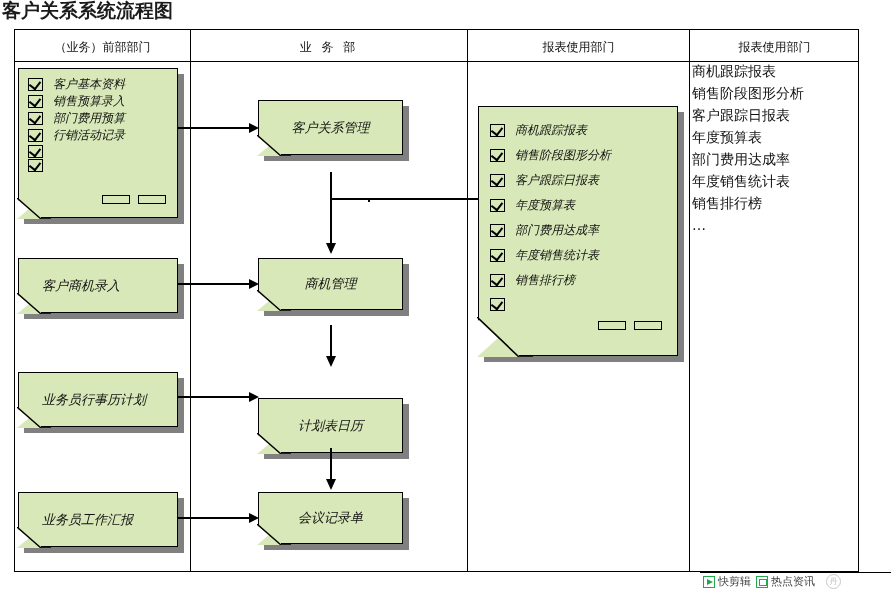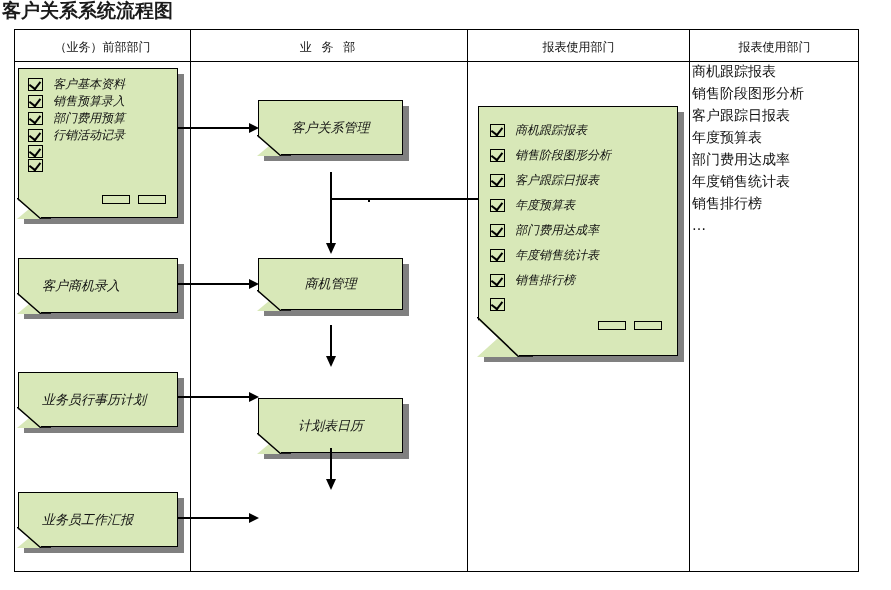--- a/index.html
+++ b/index.html
@@ -311,6 +311,16 @@
     <div class="label ctr">计划表日历</div>
   </div>
 
+  <div class="doc" style="left:258px;top:492px;width:145px;height:52px;">
+    <div class="shadow"></div>
+    <div class="body"></div>
+    <div class="fold-cut"></div>
+    <div class="fold-tri"></div>
+    <svg class="fold-edge" viewBox="0 0 34 21">
+      <polyline points="0,0 24,21 34,21" fill="none" stroke="#000" stroke-width="1.4"></polyline>
+    </svg>
+    <div class="label ctr">会议记录单</div>
+  </div>
 
   <div class="varrow" style="left:330px;top:172px;height:72px;"></div>
   <div class="varrow" style="left:330px;top:325px;height:32px;"></div>

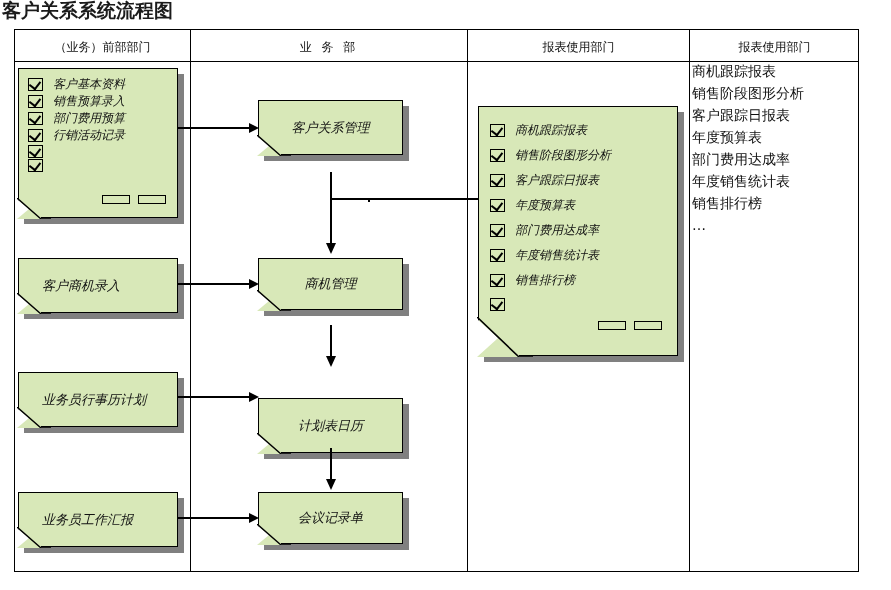--- a/index.html
+++ b/index.html
@@ -388,6 +388,17 @@
     <div>…</div>
   </div>
 
+  <div class="toolbar">
+    <div class="item">
+      <span class="ico-play"></span>
+      <span class="lbl">快剪辑</span>
+    </div>
+    <div class="item">
+      <span class="ico-mon"></span>
+      <span class="lbl">热点资讯</span>
+    </div>
+    <div class="ico-circ">丹</div>
+  </div>
 
 </div>
 

